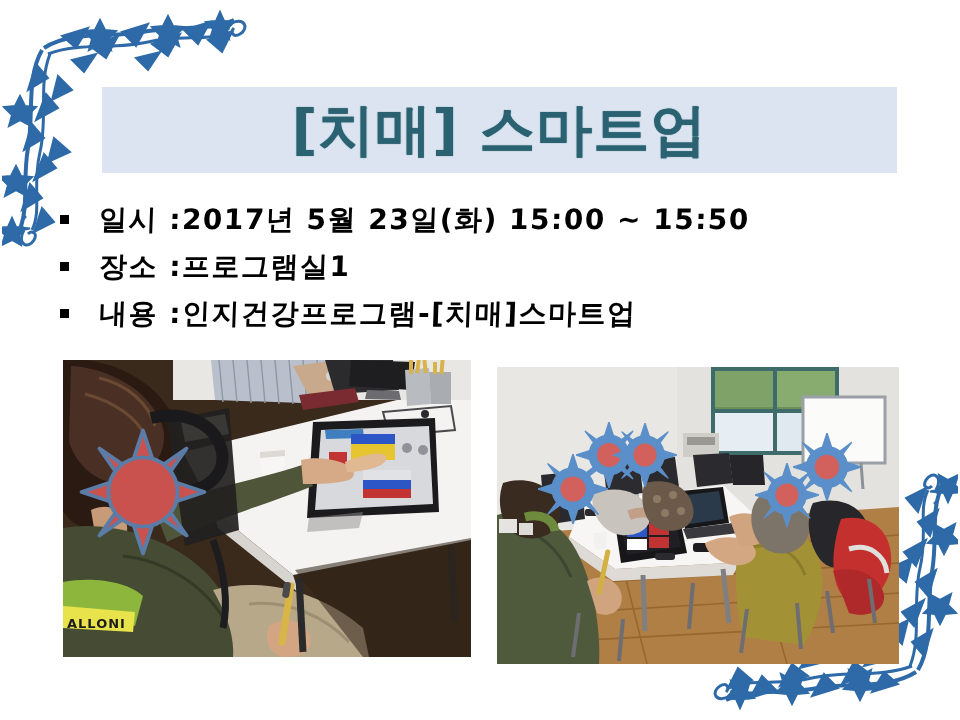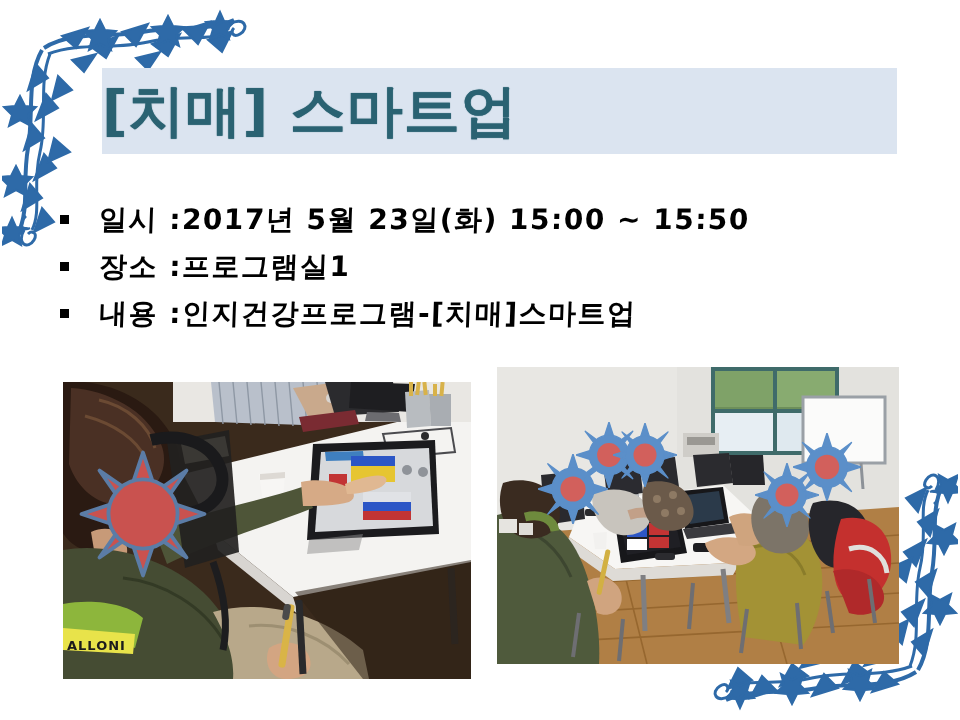--- a/index.html
+++ b/index.html
@@ -33,13 +33,13 @@
   #title-band {
     position: absolute;
     left: 102px;
-    top: 68px;
+    top: 87px;
     width: 795px;
     height: 86px;
     background: #dbe4f0;
     display: flex;
     align-items: center;
-    justify-content: flex-start;
+    justify-content: center;
   }
   #title-text {
     color: #2a6272;

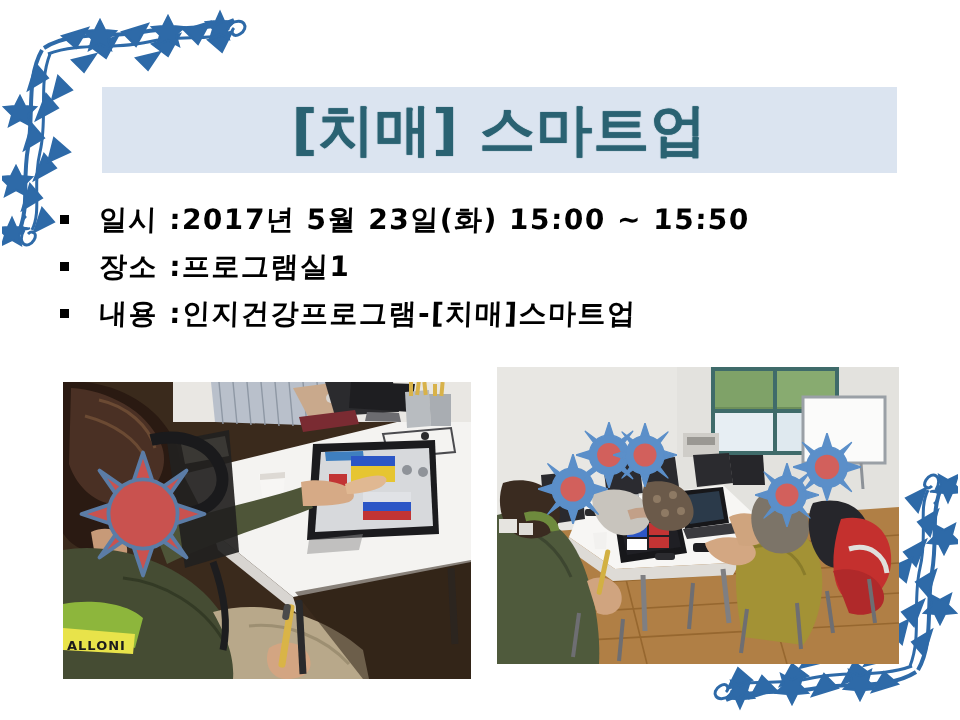--- a/index.html
+++ b/index.html
@@ -86,7 +86,7 @@
     overflow: hidden;
     background: #cfcac4;
   }
-  #photo-left  { left: 63px;  top: 382px; width: 408px; height: 297px; }
+  #photo-left  { left: 63px;  top: 360px; width: 408px; height: 297px; }
   #photo-right { left: 497px; top: 367px; width: 402px; height: 297px; }
   .photo-canvas { position: absolute; inset: 0; }
 

